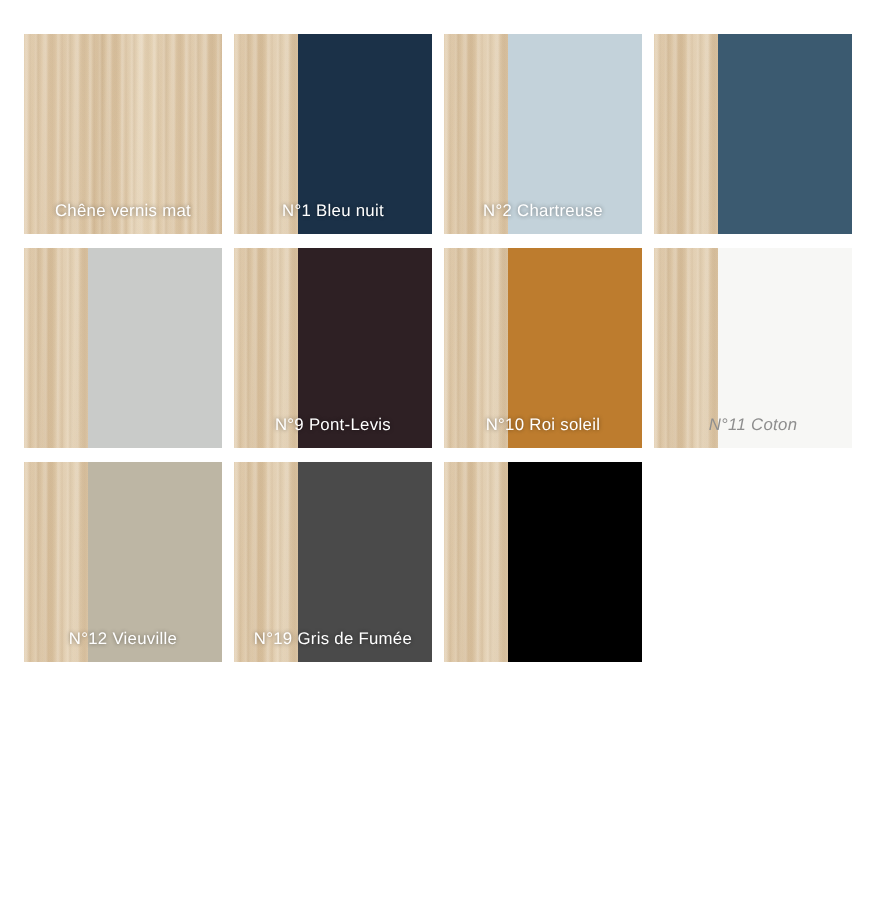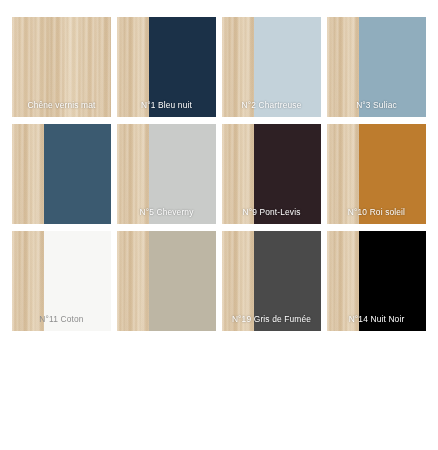--- a/index.html
+++ b/index.html
@@ -139,11 +139,6 @@
     </div>
     <div class="swatch-card light-label">
       <div class="wood-panel"></div>
-      <div class="color-panel" style="background-color: rgb(144, 173, 189);"></div>
-      <div class="swatch-label">N°3 Suliac</div>
-    </div>
-    <div class="swatch-card light-label">
-      <div class="wood-panel"></div>
       <div class="color-panel" style="background-color: rgb(59, 90, 112);"></div>
     </div>
     <div class="swatch-card light-label">

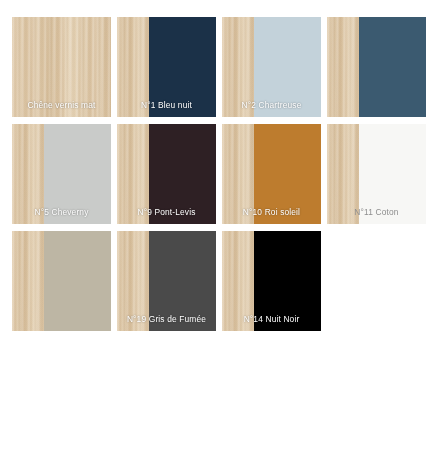--- a/index.html
+++ b/index.html
@@ -144,7 +144,6 @@
     <div class="swatch-card light-label">
       <div class="wood-panel"></div>
       <div class="color-panel" style="background-color: rgb(201, 203, 201);"></div>
-      <div class="swatch-label">N°5 Cheverny</div>
     </div>
     <div class="swatch-card light-label">
       <div class="wood-panel"></div>

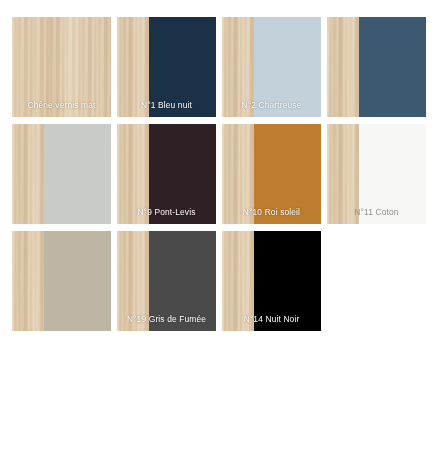--- a/index.html
+++ b/index.html
@@ -117,6 +117,7 @@
   .swatch-card.dark-label .swatch-label {
     color: #8e8e8e;
     text-shadow: none;
+    font-style: italic;
   }
 </style>
 </head>

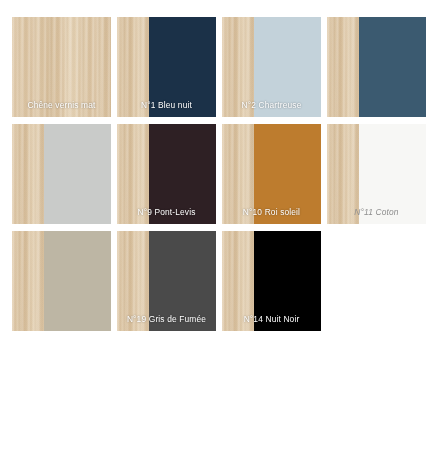--- a/index.html
+++ b/index.html
@@ -164,6 +164,7 @@
     <div class="swatch-card light-label">
       <div class="wood-panel"></div>
       <div class="color-panel" style="background-color: rgb(189, 182, 164);"></div>
+      <div class="swatch-label">N°12 Vieuville</div>
     </div>
     <div class="swatch-card light-label">
       <div class="wood-panel"></div>

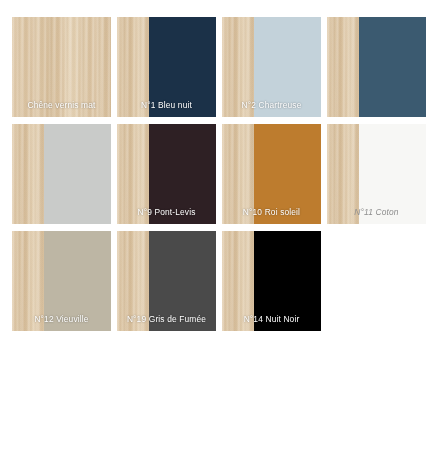--- a/index.html
+++ b/index.html
@@ -174,7 +174,6 @@
     <div class="swatch-card light-label">
       <div class="wood-panel"></div>
       <div class="color-panel" style="background-color: rgb(0, 0, 0);"></div>
-      <div class="swatch-label">N°14 Nuit Noir</div>
     </div>
     <div class="swatch-card empty"></div>
   </div>

